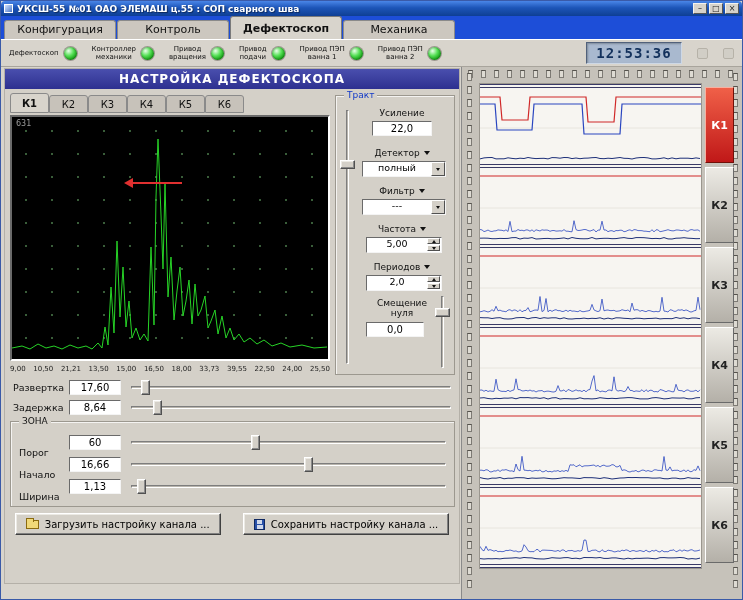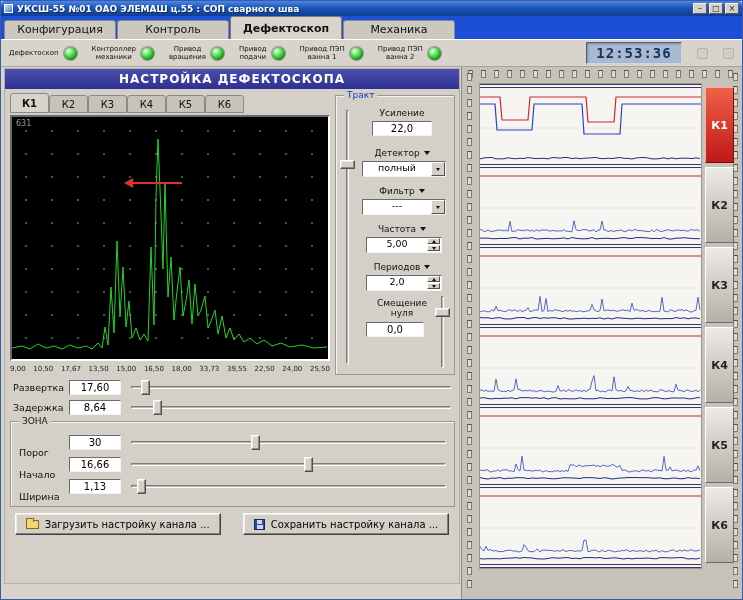--- a/index.html
+++ b/index.html
@@ -332,7 +332,7 @@
     <div id="axis">
         <span class="axl">9,00</span>
         <span class="axl">10,50</span>
-        <span class="axl">17,67</span>
+        <span class="axl">21,21</span>
         <span class="axl">13,50</span>
         <span class="axl">15,00</span>
         <span class="axl">16,50</span>

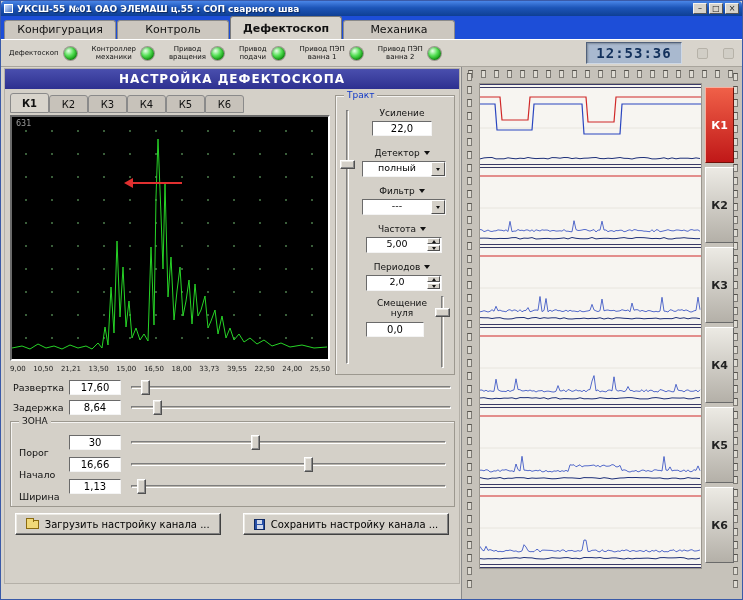--- a/index.html
+++ b/index.html
@@ -439,7 +439,7 @@
 
       <div class="ctl-row" style="top:12px;">
         <span class="z-label">Порог</span>
-        <span class="row-value">30</span>
+        <span class="row-value">60</span>
         <div class="hslider">
           <div class="htrack"></div>
           <div class="hthumb" style="left:38%;"></div>

